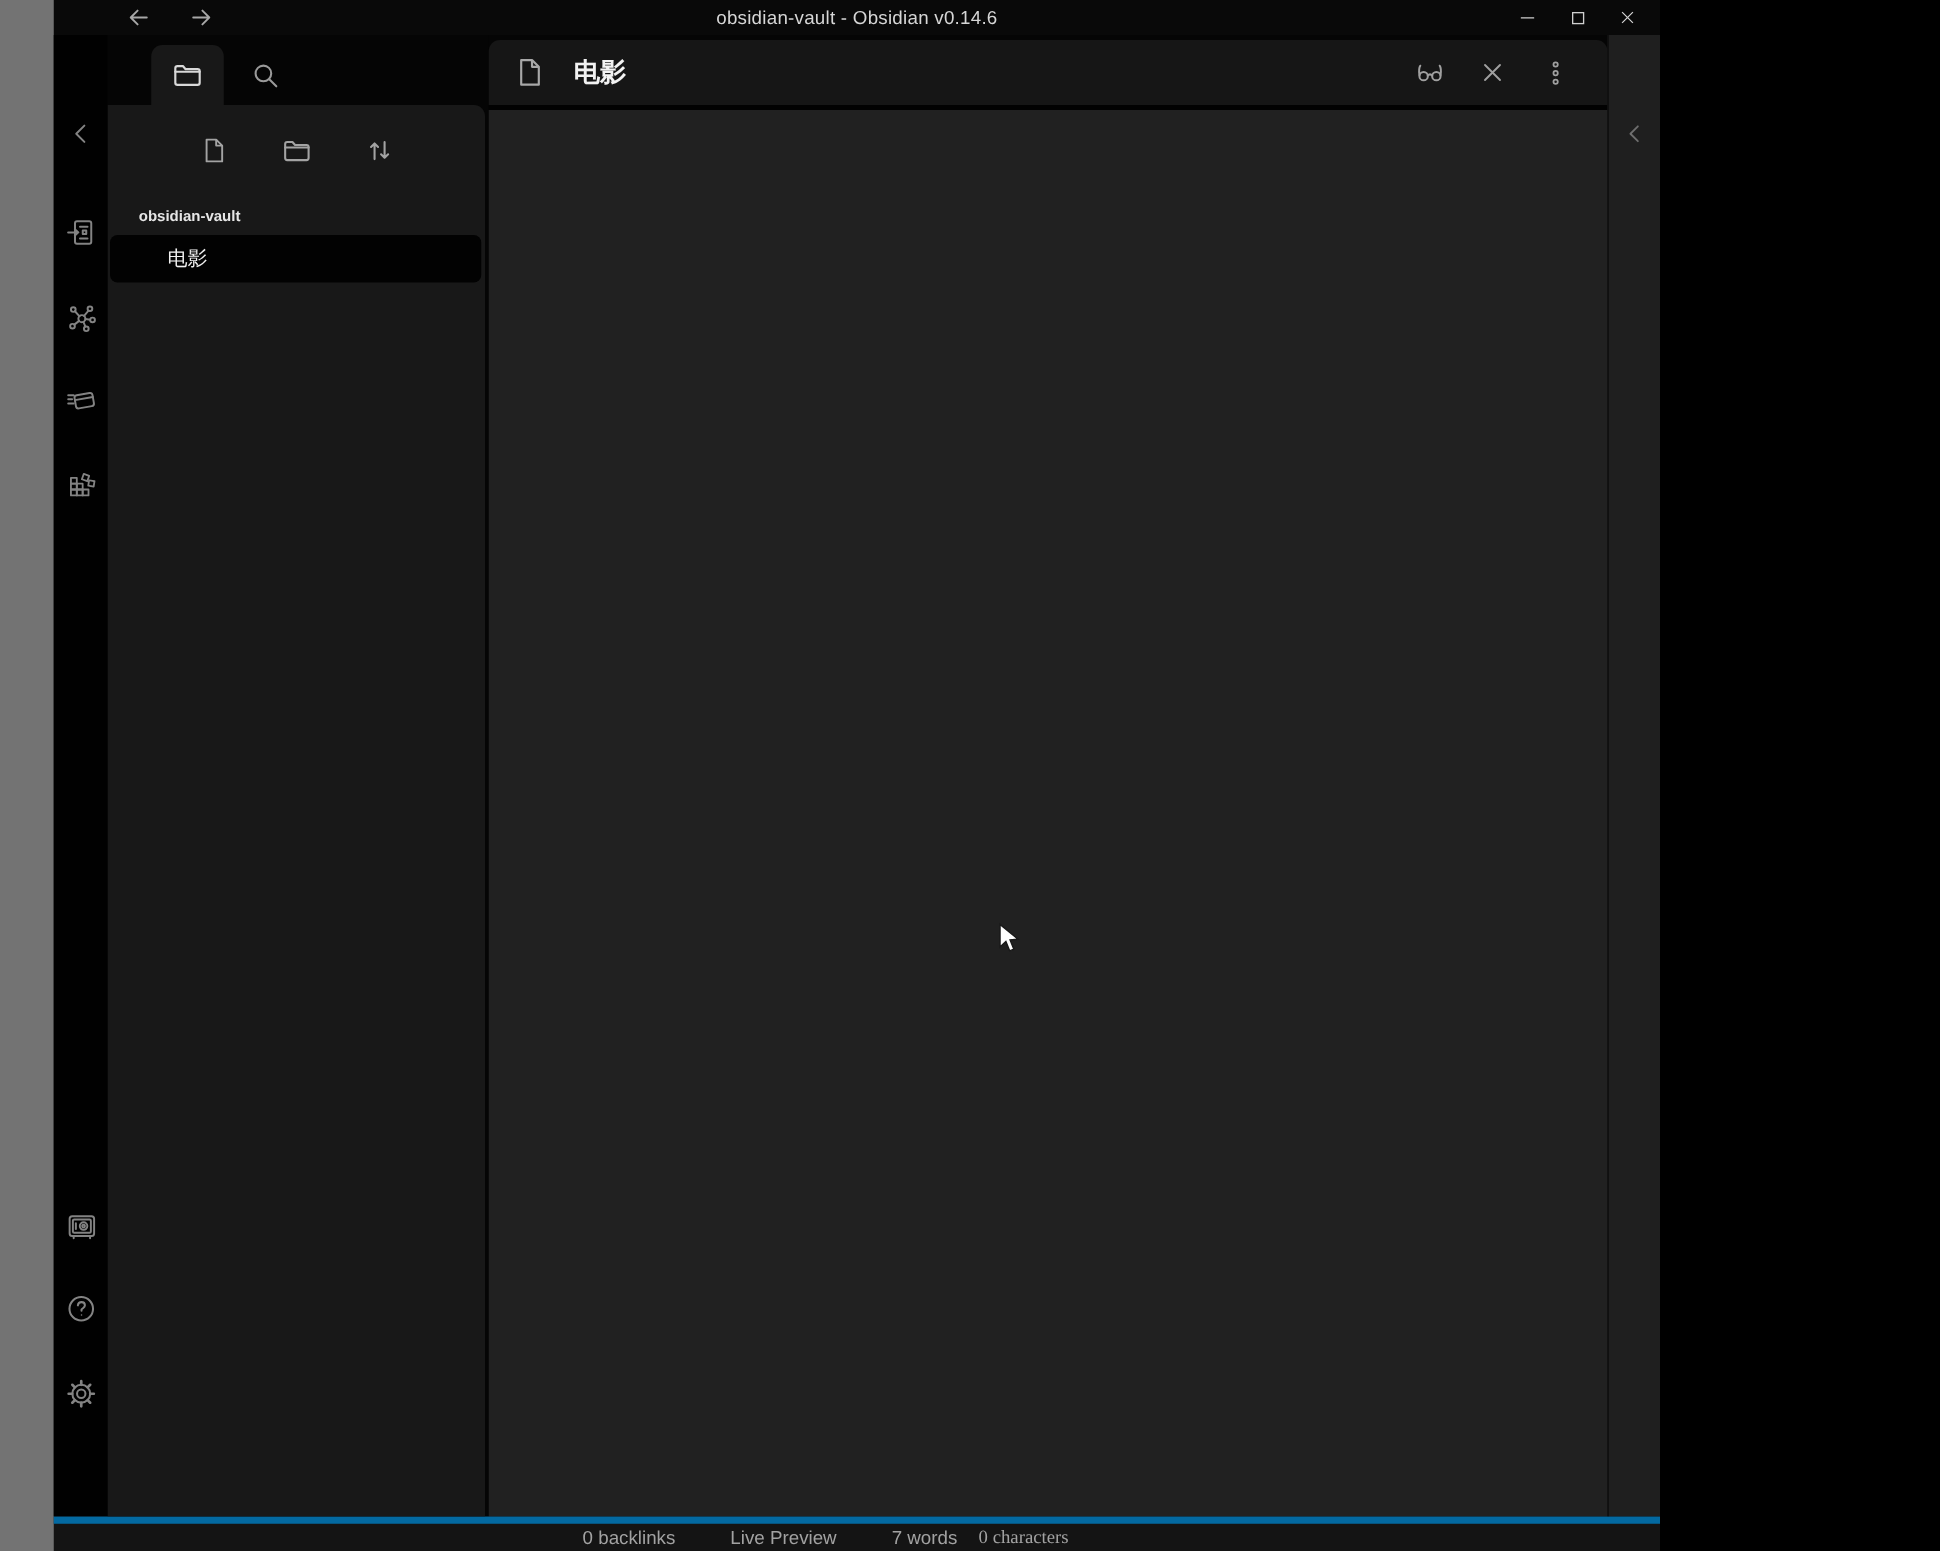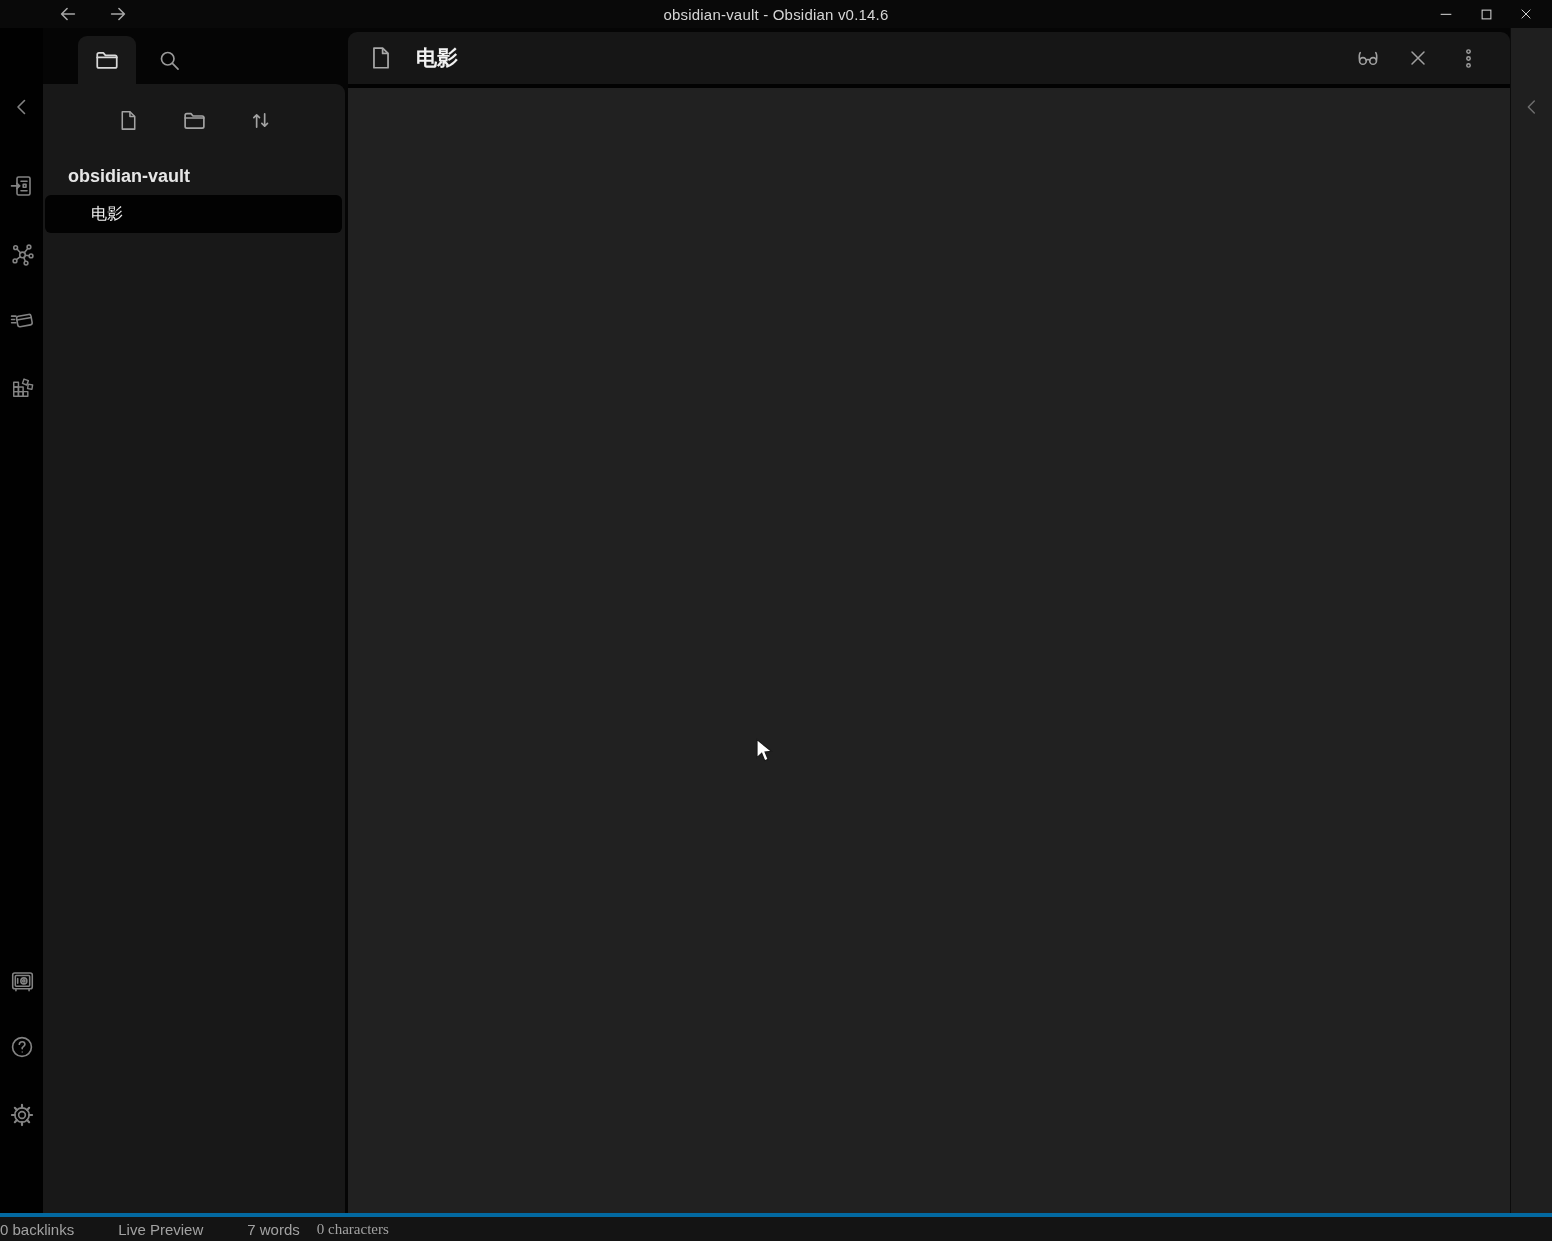--- a/index.html
+++ b/index.html
@@ -5,8 +5,8 @@
   * { margin:0; padding:0; box-sizing:border-box; }
   html,body { width:1552px; height:1241px; overflow:hidden; background:#000;
               font-family:"Liberation Sans", sans-serif; }
-  .window { position:relative; width:1552px; height:1241px; background:#737373;
-            display:flex; flex-direction:column; }
+  .window { position:relative; width:1328px; height:1241px; background:#737373;
+            display:flex; flex-direction:column;padding-left:43px; }
 
   
   .titlebar { height:28px; flex:0 0 28px; background:#090909; position:relative;

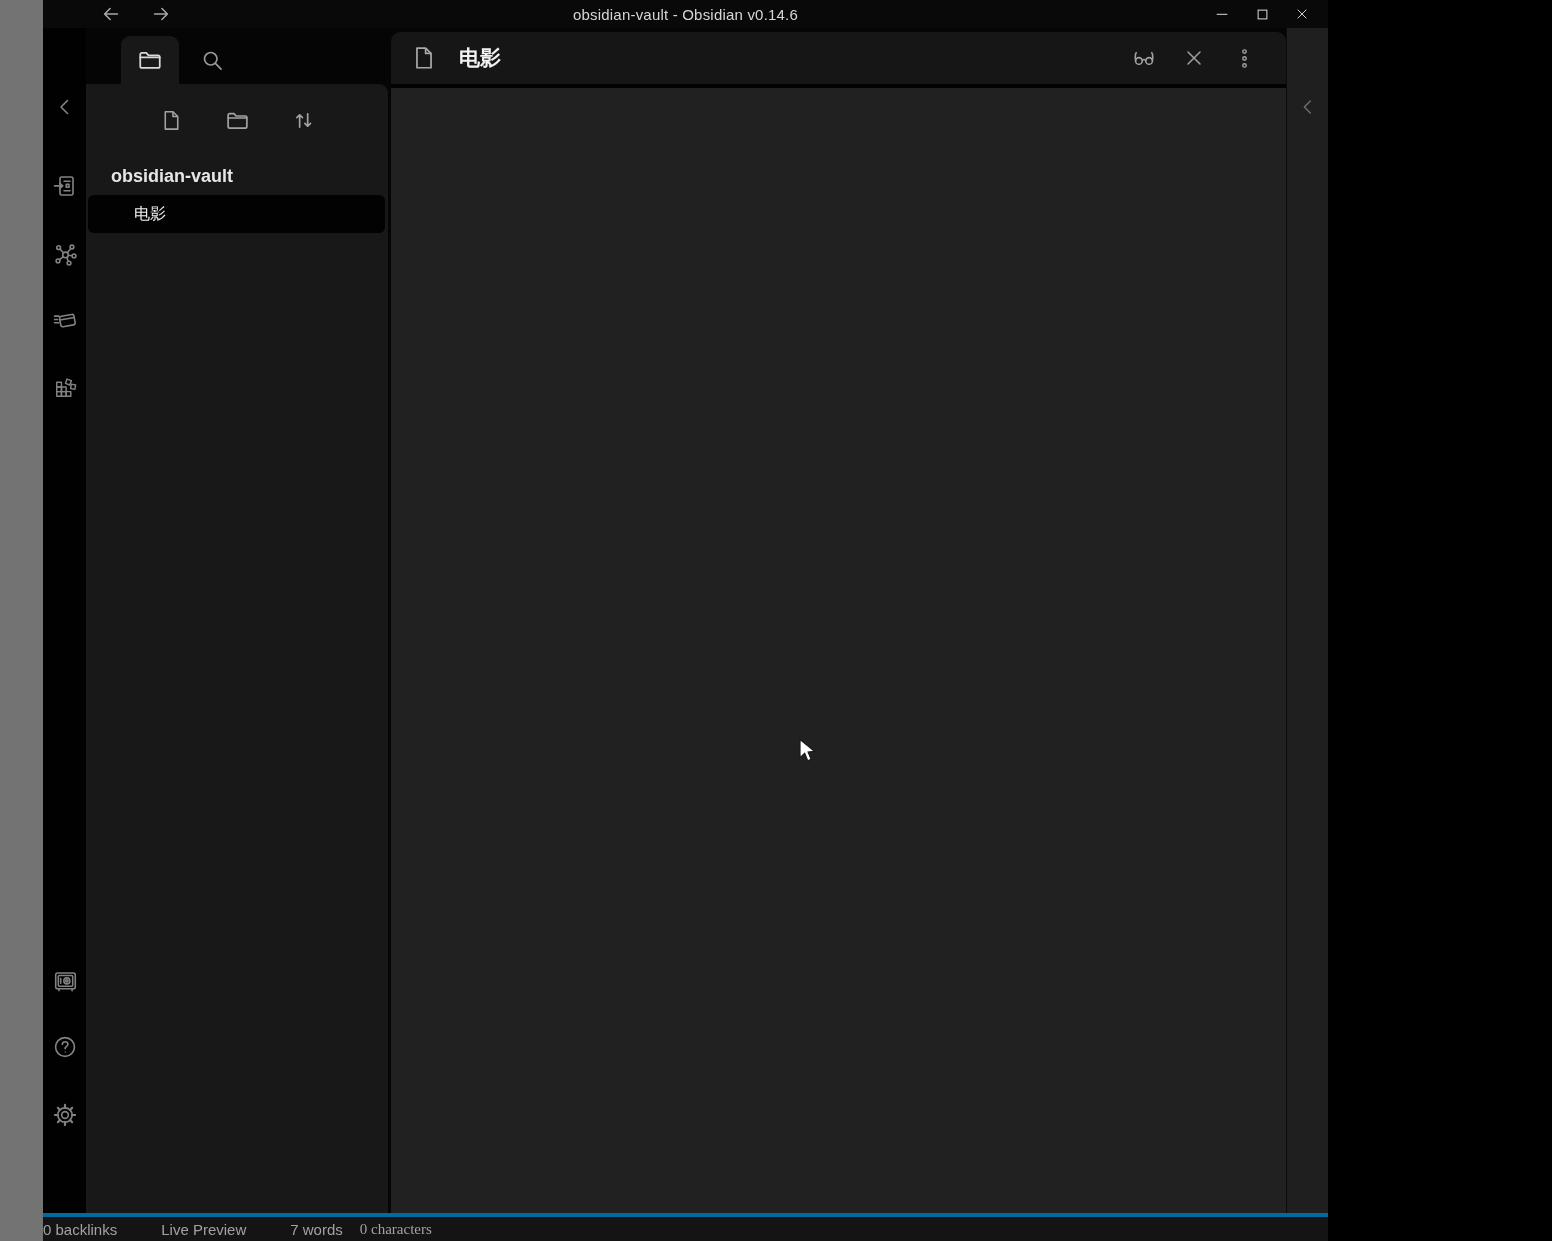--- a/index.html
+++ b/index.html
@@ -37,7 +37,7 @@
   .nav-buttons { height:48px; display:flex; align-items:center; justify-content:center; gap:26px; }
   .nav-action { width:40px; height:36px; display:flex; align-items:center; justify-content:center;
                 color:#a3a3a3; border-radius:5px; cursor:pointer; }
-  .vault-title { margin:22px 0 8px 25px; color:#e6e6e6; font-size:18px; font-weight:700; cursor:pointer; }
+  .vault-title { margin:22px 0 8px 25px; color:#e6e6e6; font-size:12px; font-weight:700; cursor:pointer; }
   .file-item { margin:0 3px 0 2px; height:38px; display:flex; align-items:center;
                padding-left:46px; border-radius:6px; color:#c9c9c9; font-size:16px; cursor:pointer; }
   .file-item.selected { background:#020202; color:#f0f0f0; }

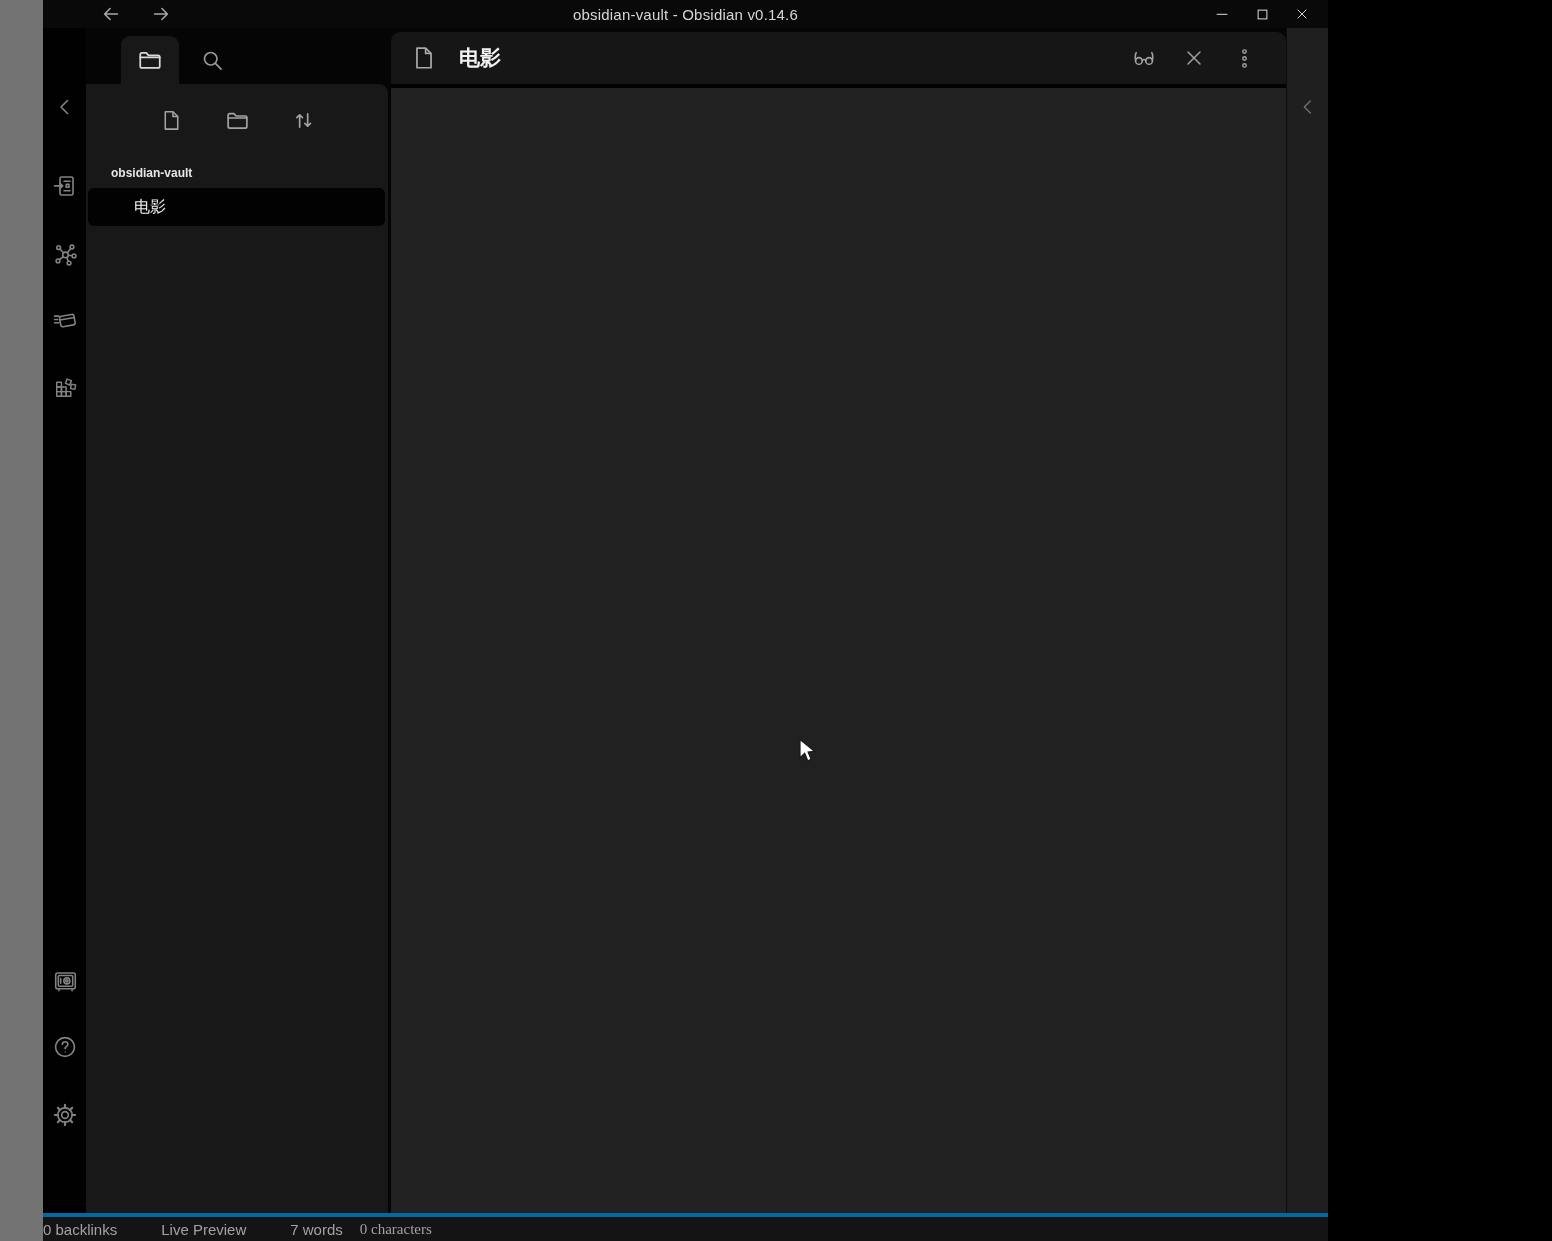--- a/index.html
+++ b/index.html
@@ -64,8 +64,8 @@
                     display:flex; align-items:center; justify-content:center; cursor:pointer; }
 
   
-  .status-bar { height:28px; flex:0 0 28px; background:#141414; border-top:4px solid #0369a1;
-                display:flex; align-items:center; justify-content:flex-start; padding-right:50px;
+  .status-bar { height:28px; flex:0 0 28px; background:#141414; border-top:6px solid #0369a1;
+                display:flex; align-items:center; justify-content:center; padding-right:50px;
                 color:#a2a2a2; font-size:15px; }
   .status-item { white-space:nowrap; }
   .status-item + .status-item { margin-left:44px; }

